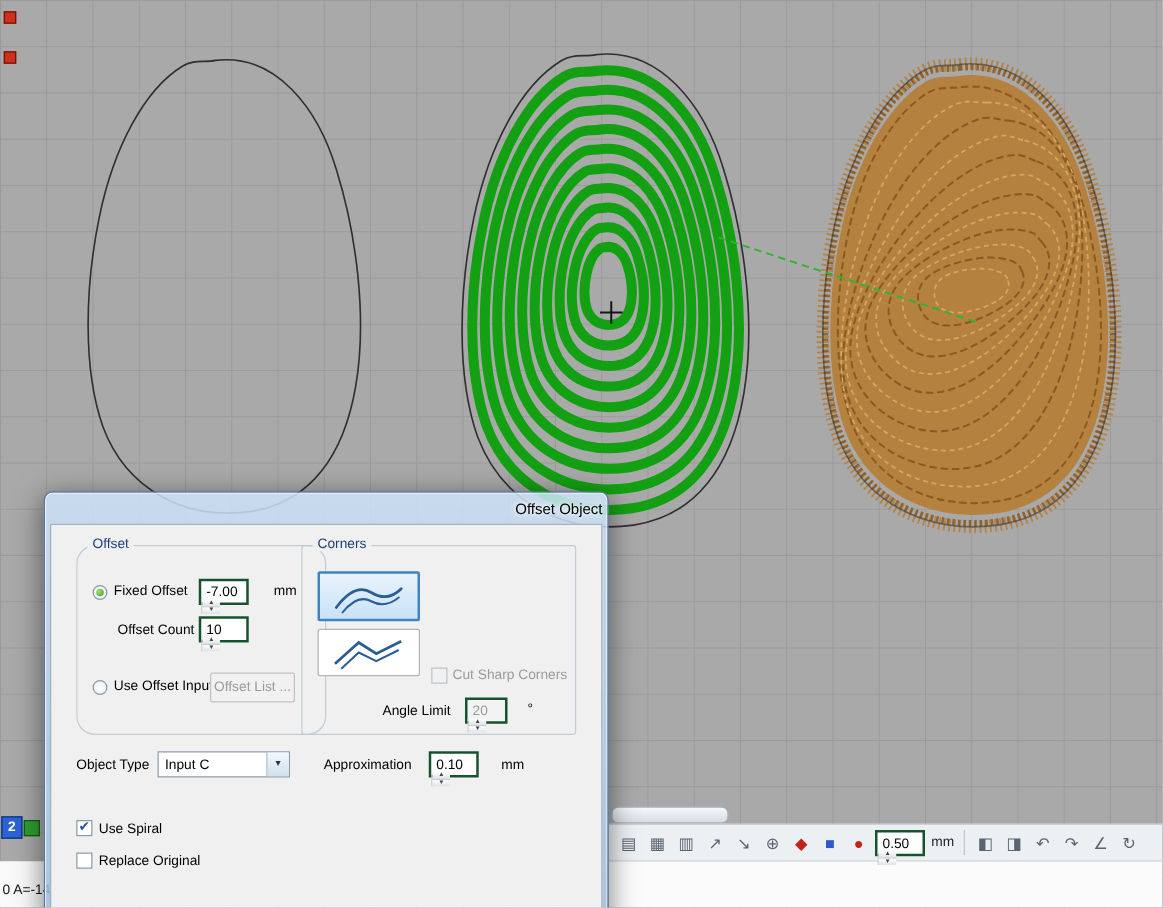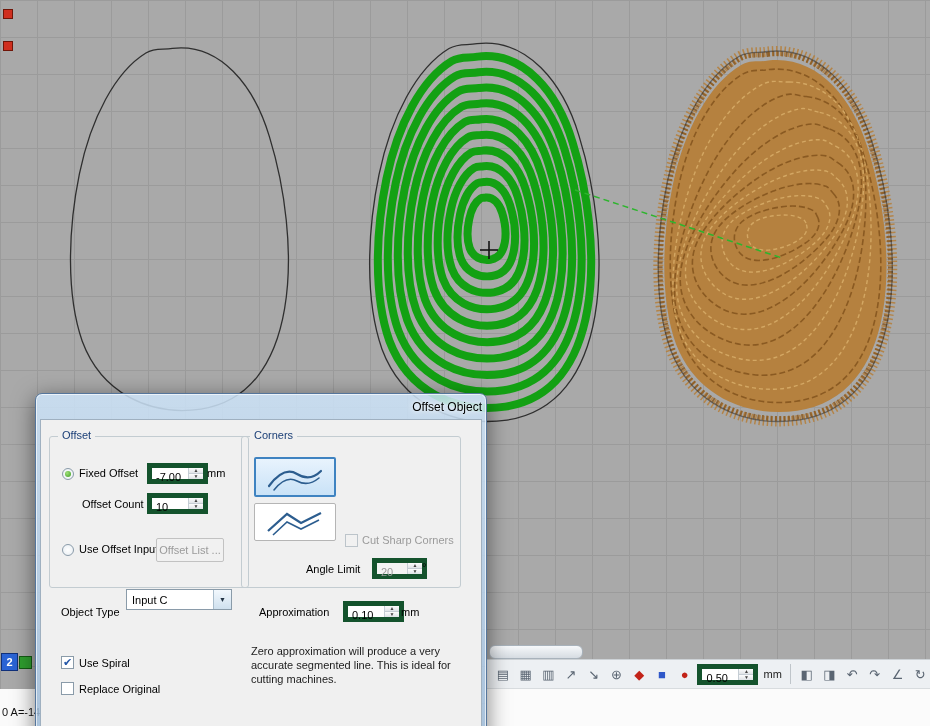--- a/index.html
+++ b/index.html
@@ -197,7 +197,7 @@
     </div>
     <div class="dialog-body">
 
-      <div class="group" style="left:8px;top:16px;width:198px;height:150px;">
+      <div class="group" style="left:20px;top:16px;width:198px;height:150px;border-radius:15px;">
         <span class="group-label">Offset</span>
         <span class="radio sel" style="left:12px;top:31px;"></span>
         <span class="lbl" style="left:29px;top:30px;">Fixed Offset</span>

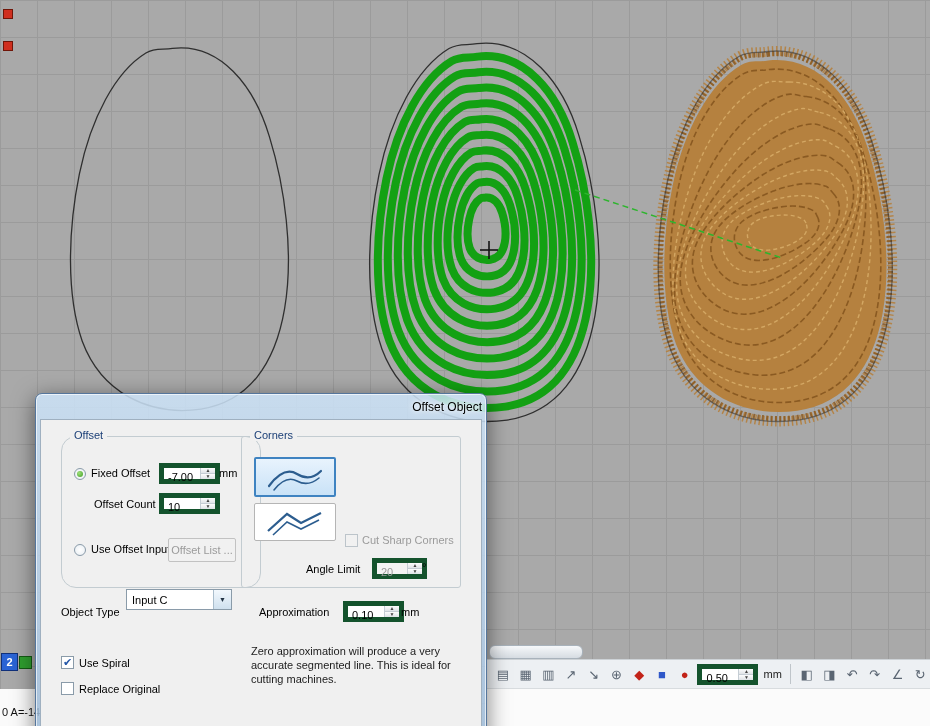--- a/index.html
+++ b/index.html
@@ -66,7 +66,7 @@
   .check .check-glyph{font-size:11px;line-height:1;color:#2457a8;margin-top:-1px;}
   .check.dis{background:#f1f1f1;border-color:#bcc4ca;}
 
-  .spin{position:absolute;display:inline-flex;height:21px;border:5px solid #14532d;background:#fff;box-sizing:border-box;}
+  .spin{position:absolute;display:inline-flex;height:21px;border:2px solid #14532d;background:#fff;box-sizing:border-box;flex-direction:column;}
   .spin-val{width:36px;padding:3px 3px 0 4px;font-size:11px;box-sizing:border-box;}
   .spin-btns{display:flex;flex-direction:column;width:14px;border-left:1px solid #c5cdd4;}
   .spin-btns .sb{flex:1;font-size:5px;line-height:5px;display:flex;align-items:center;justify-content:center;

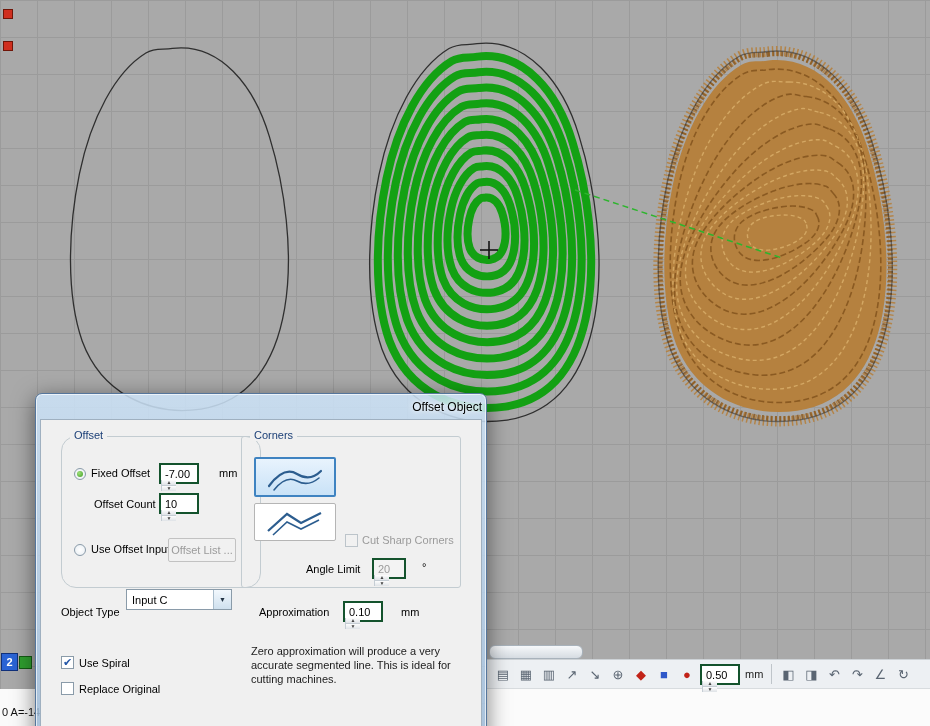--- a/index.html
+++ b/index.html
@@ -255,7 +255,7 @@
       </div>
 
       <span class="lbl" style="left:20px;top:186px;">Object Type</span>
-      <span class="combo" style="left:85px;top:169px;width:106px;">
+      <span class="combo" style="left:85px;top:181px;width:106px;">
         <span class="combo-val">Input C</span>
         <span class="combo-arrow">▼</span>
       </span>

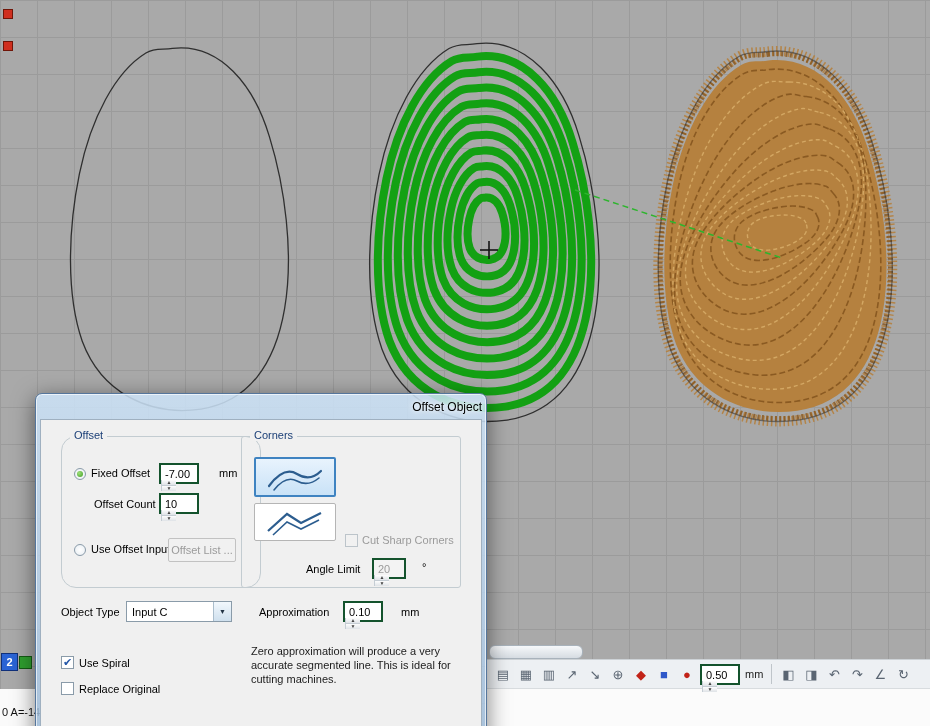--- a/index.html
+++ b/index.html
@@ -279,7 +279,6 @@
       <span class="lbl" style="left:38px;top:263px;">Replace Original</span>
 
       <div class="help">
-        <p>Zero approximation will produce a very accurate segmented line. This is ideal for cutting machines.</p>
       </div>
 
     </div>

